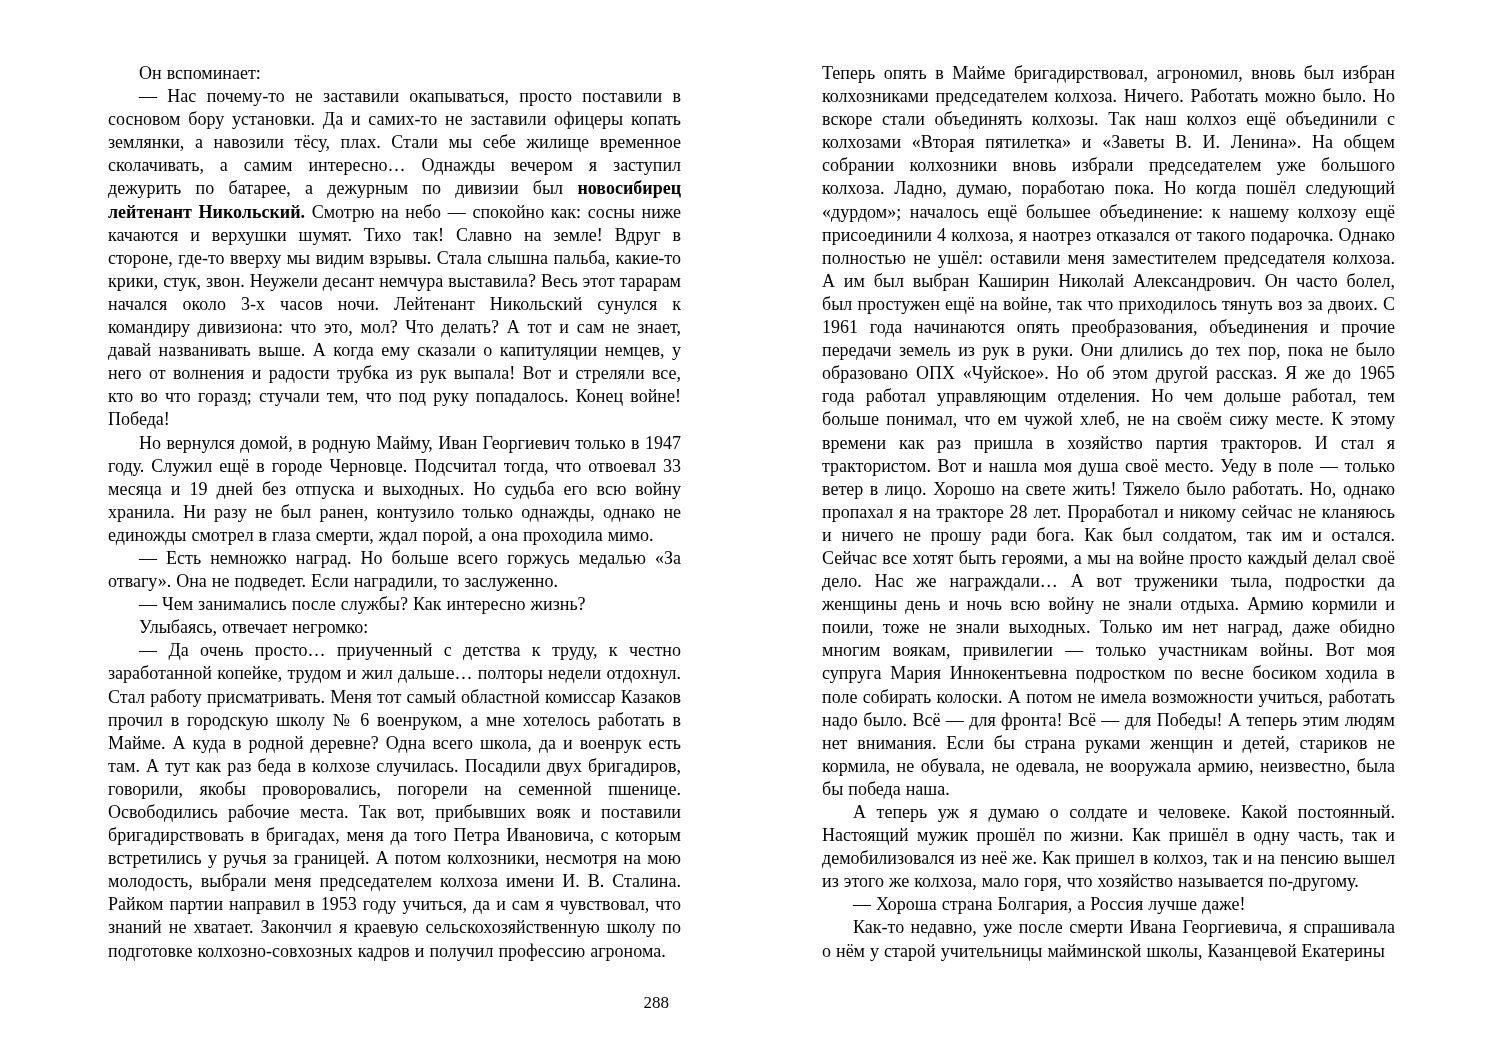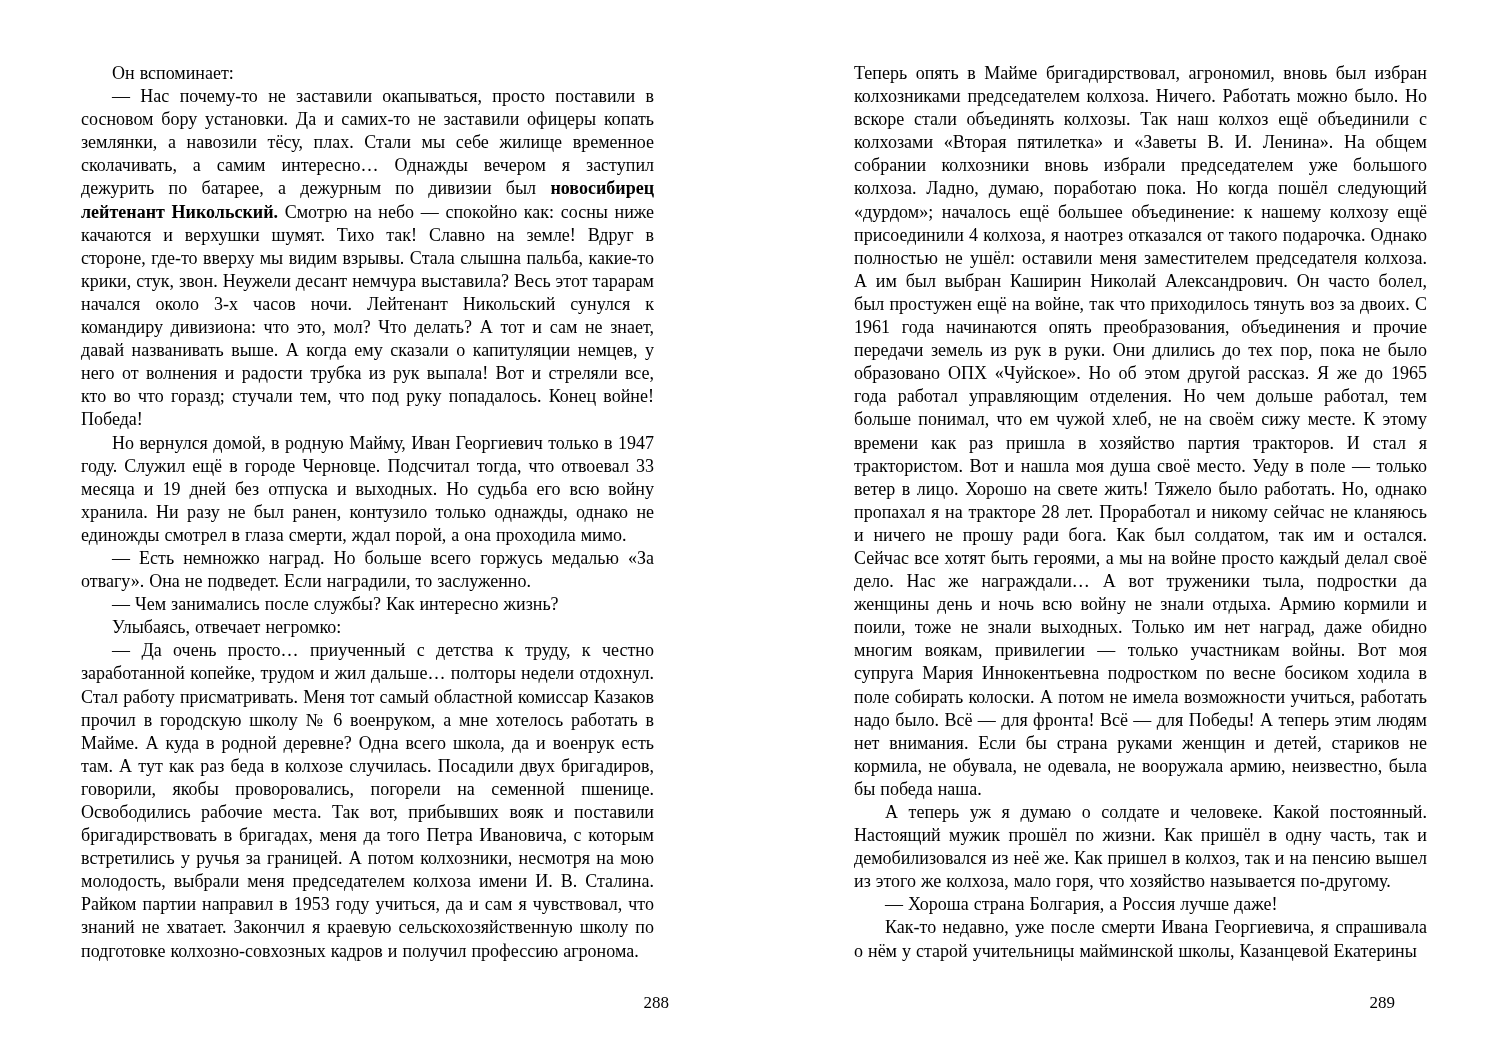--- a/index.html
+++ b/index.html
@@ -29,7 +29,7 @@
     line-height: 23.1px;
     overflow: hidden;
   }
-  .page-column.left  { left: 81px; }
+  .page-column.left  { left: 108px; }
   .page-column.right { left: 854px; }
   .page-column p {
     margin: 0;

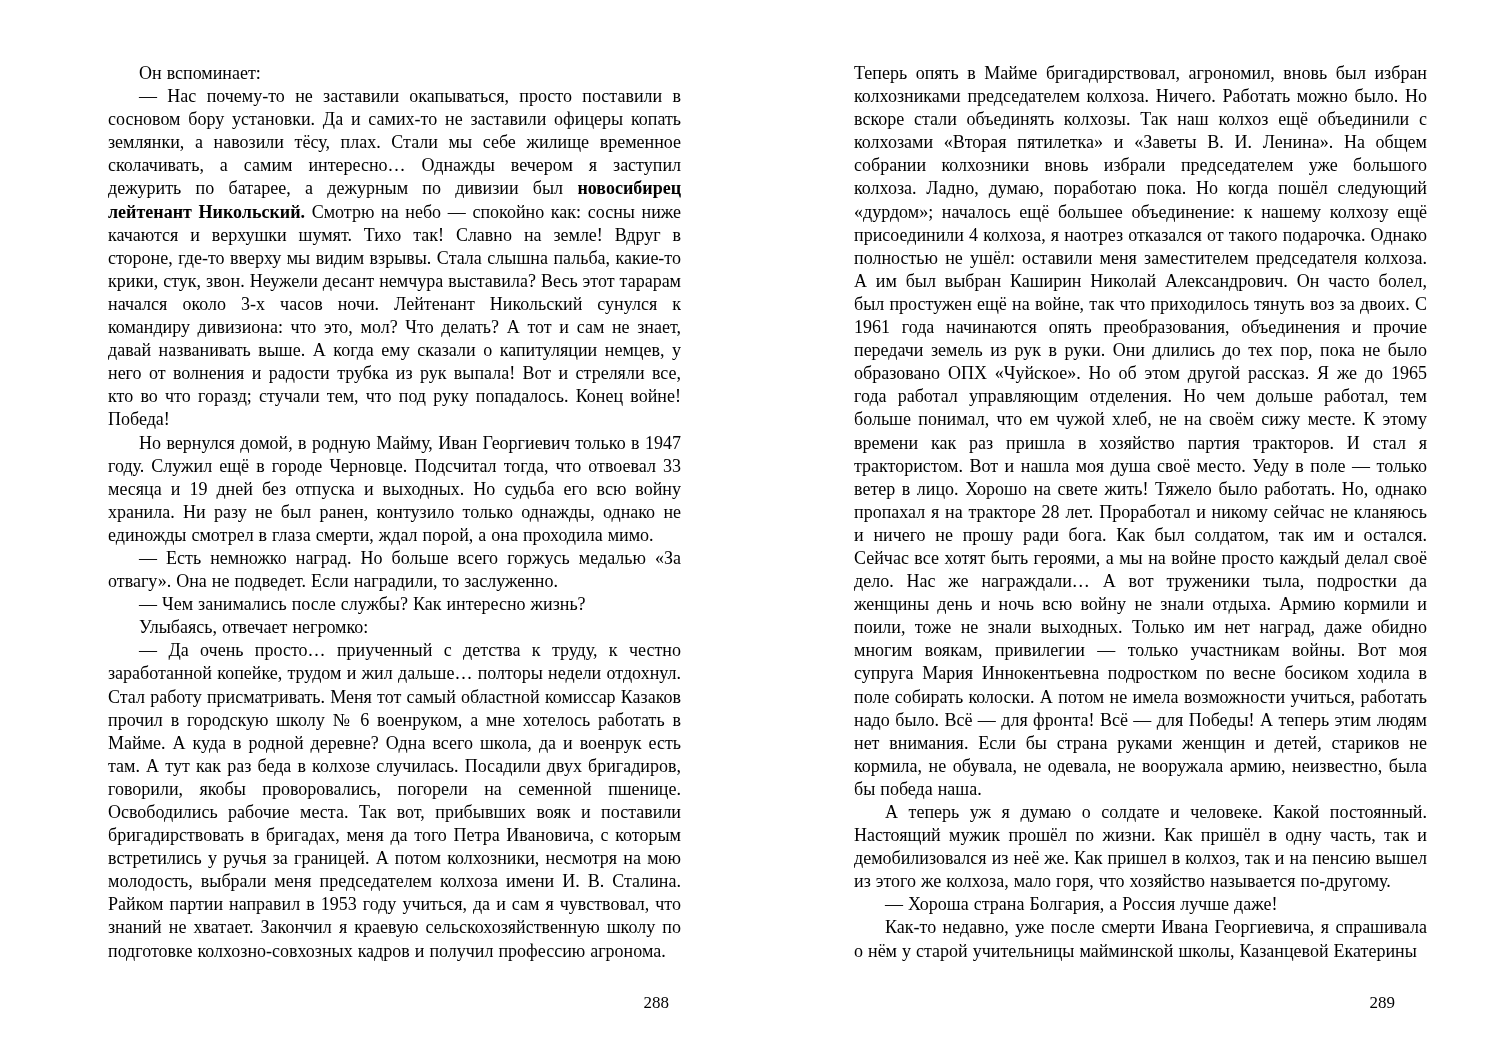--- a/index.html
+++ b/index.html
@@ -30,7 +30,7 @@
     overflow: hidden;
   }
   .page-column.left  { left: 108px; }
-  .page-column.right { left: 854px; }
+  .page-column.right { left: 822px; }
   .page-column p {
     margin: 0;
     padding: 0;

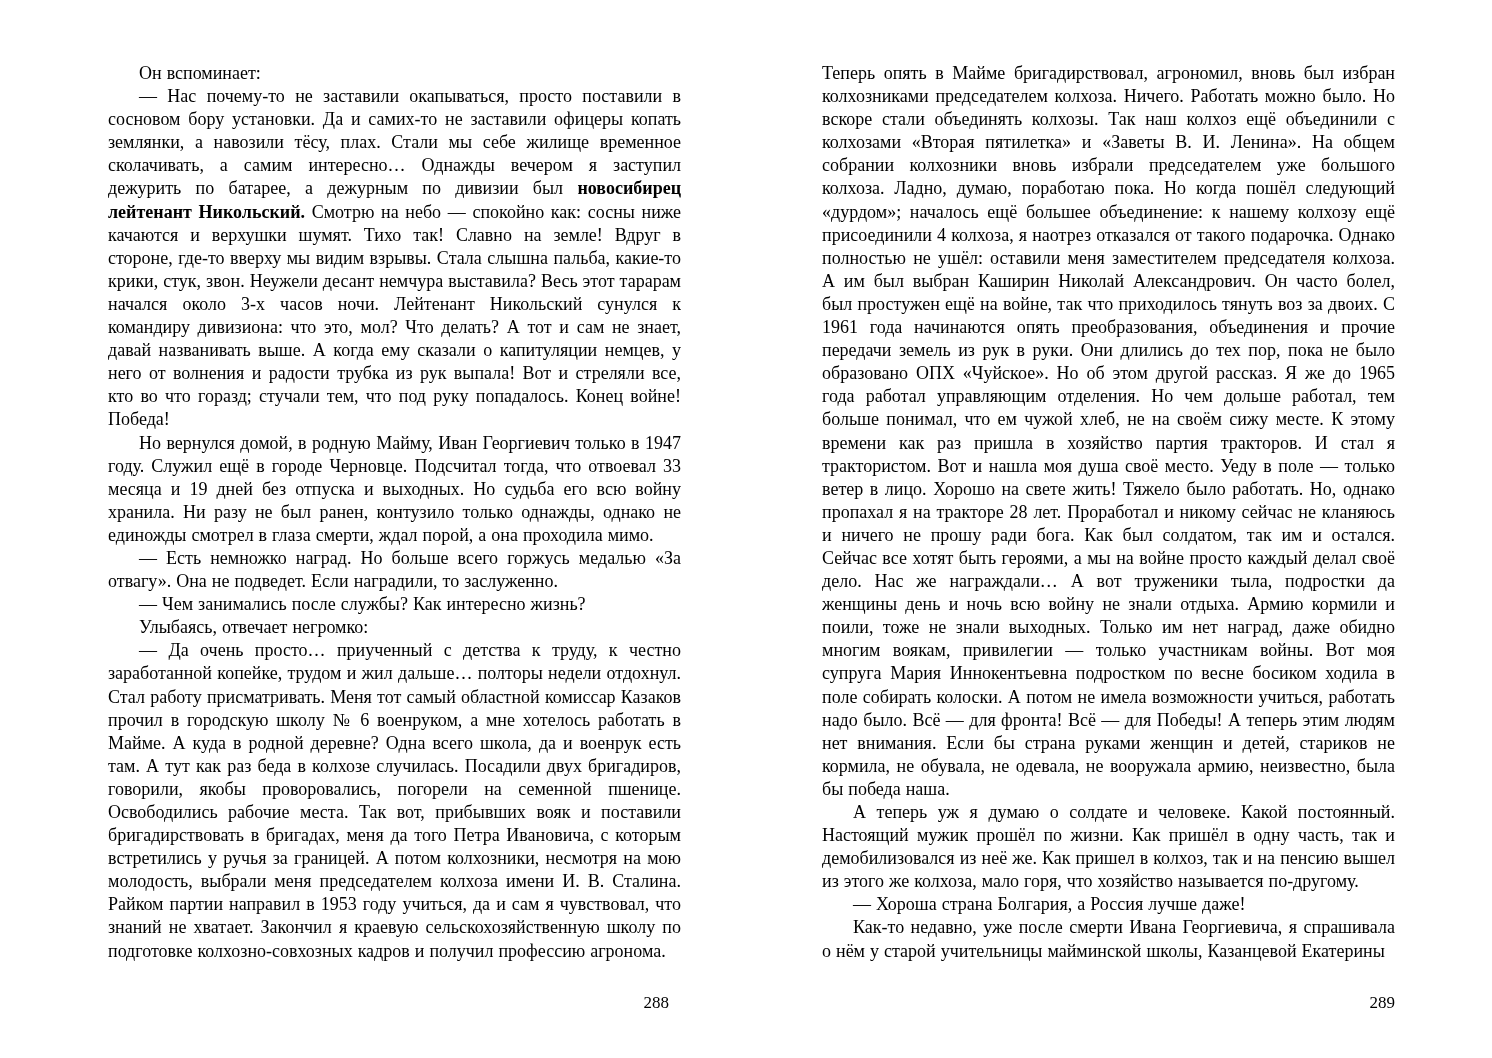--- a/index.html
+++ b/index.html
@@ -73,7 +73,6 @@
   </div>
 
   <div class="page-number left">288</div>
-  <div class="page-number right">289</div>
 
 </div>
 

